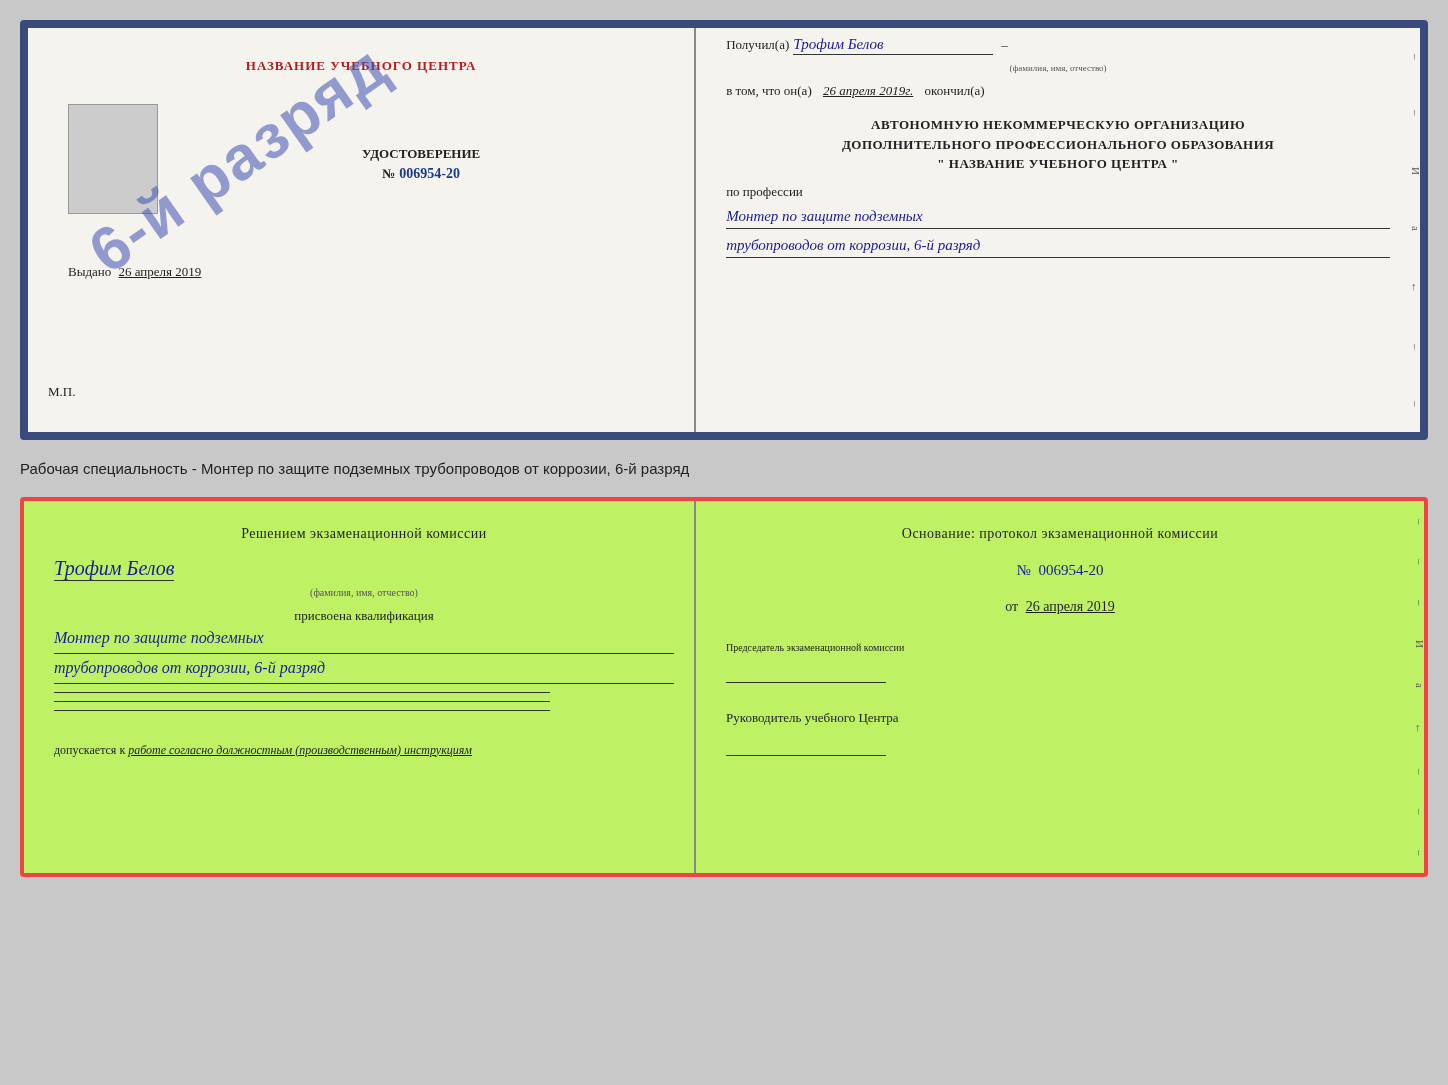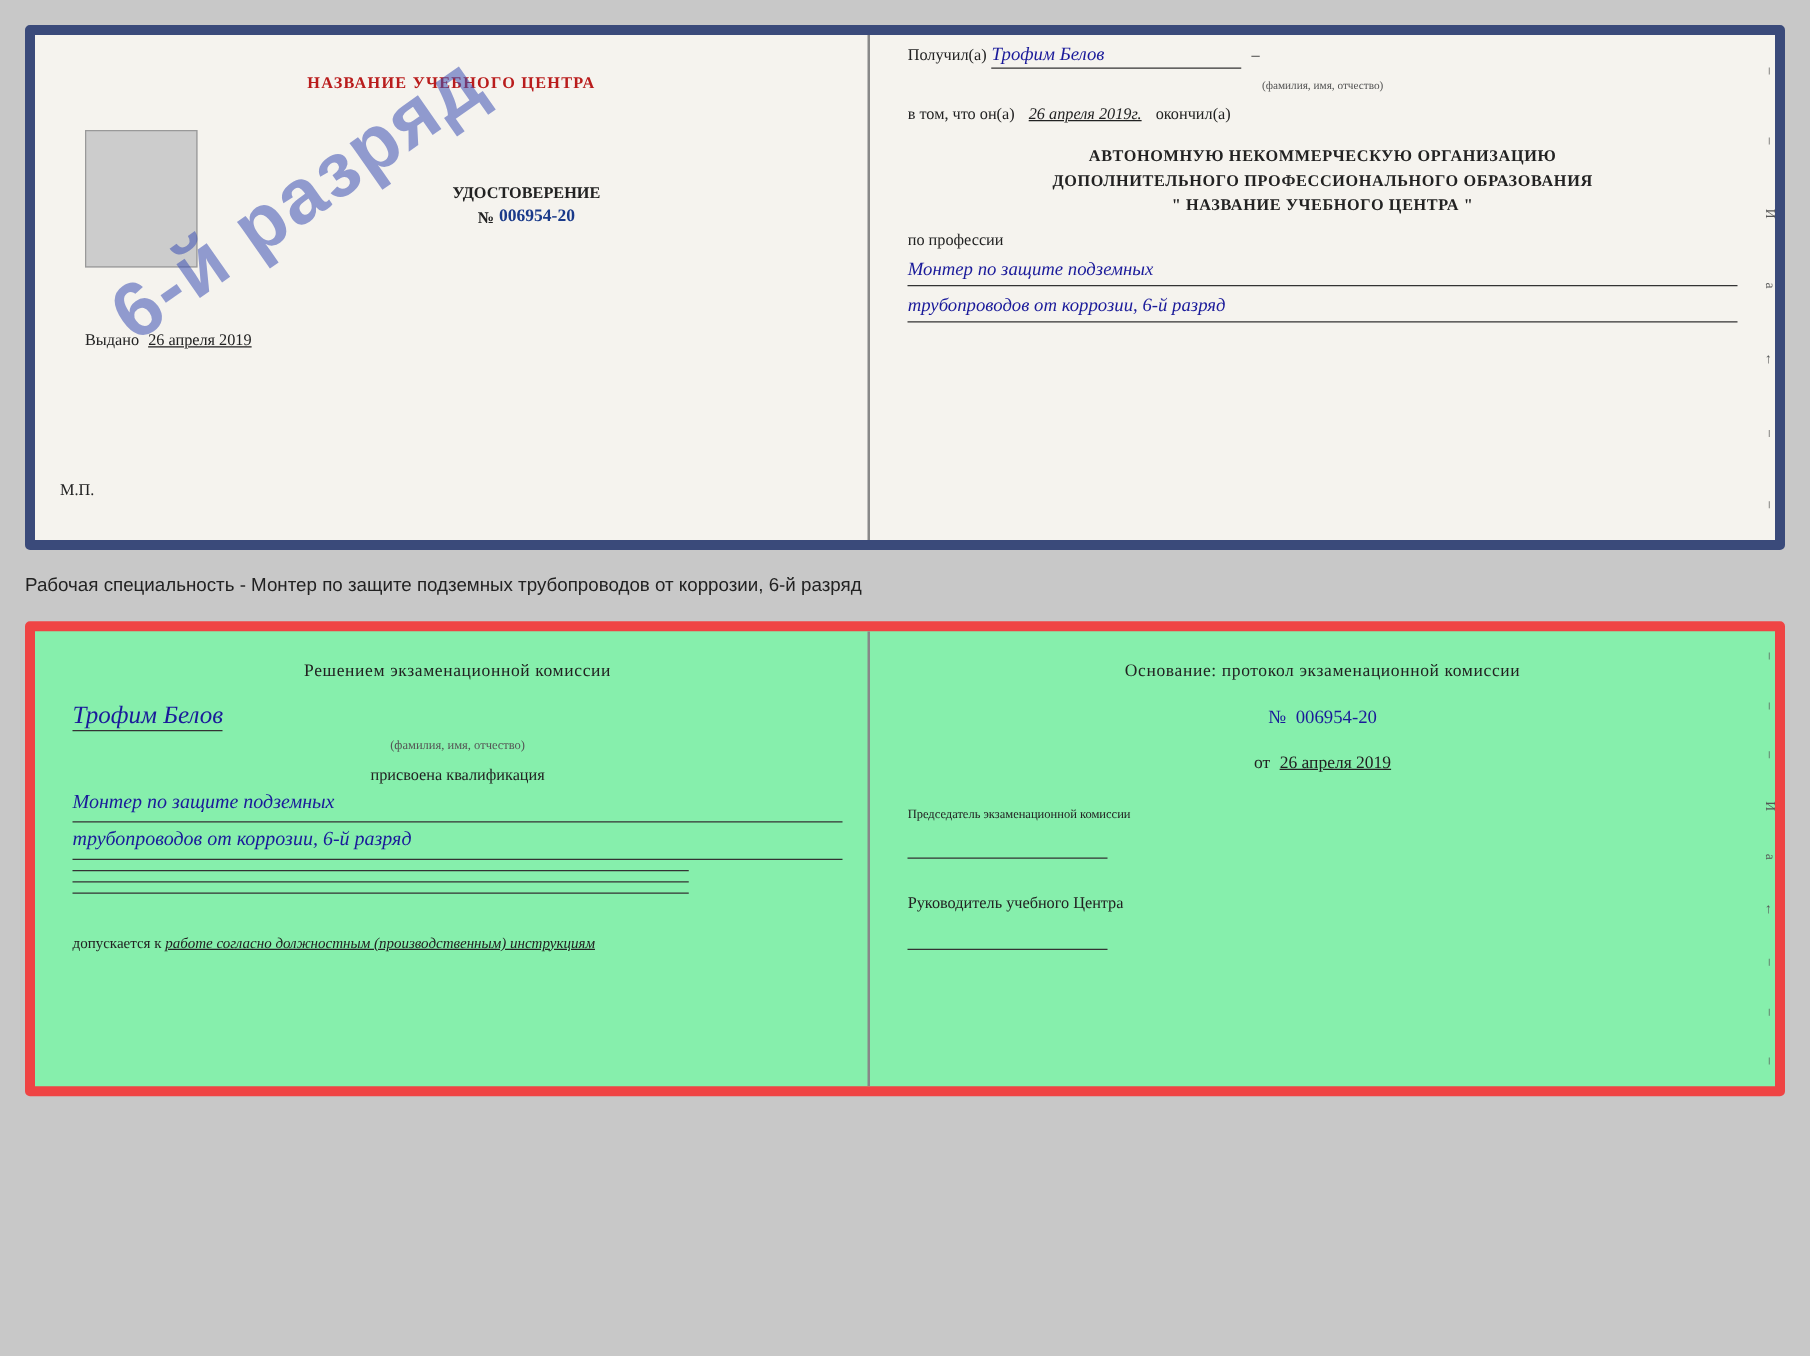--- a/index.html
+++ b/index.html
@@ -217,8 +217,8 @@
     
     .certificate-bottom {
       display: flex;
-      background: #86efac;
-      border: 8px solid #ef4444;
+      background: #bef264;
+      border: 4px solid #ef4444;
       border-radius: 4px;
       min-height: 380px;
       position: relative;

